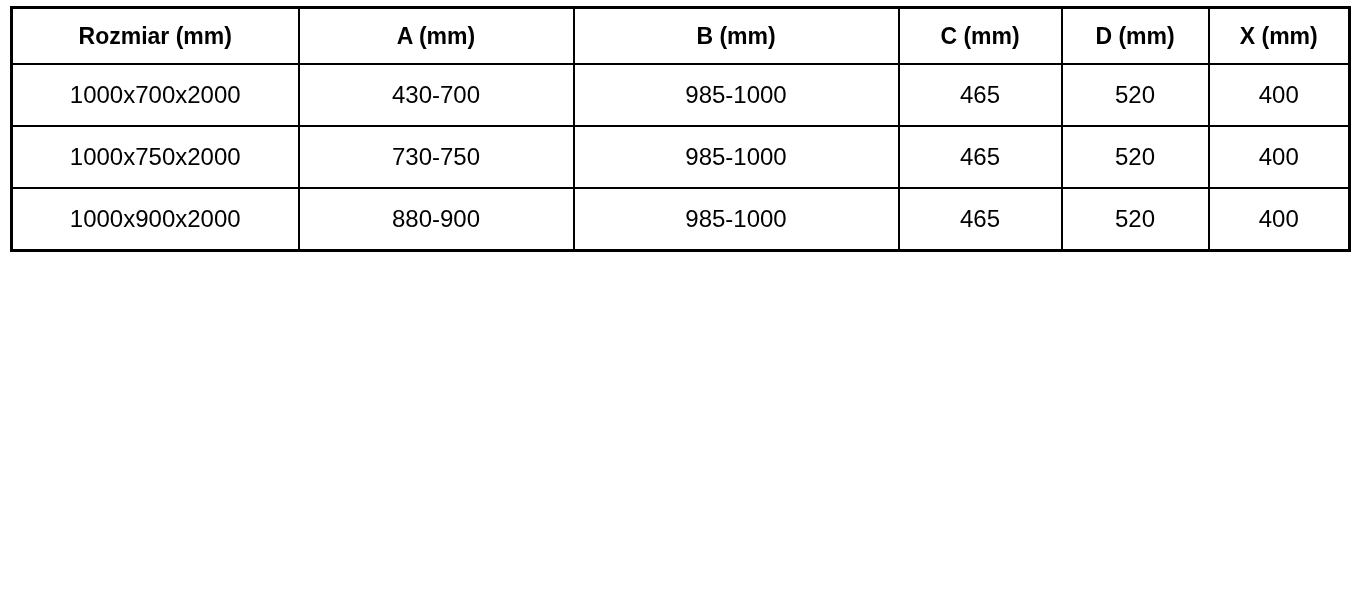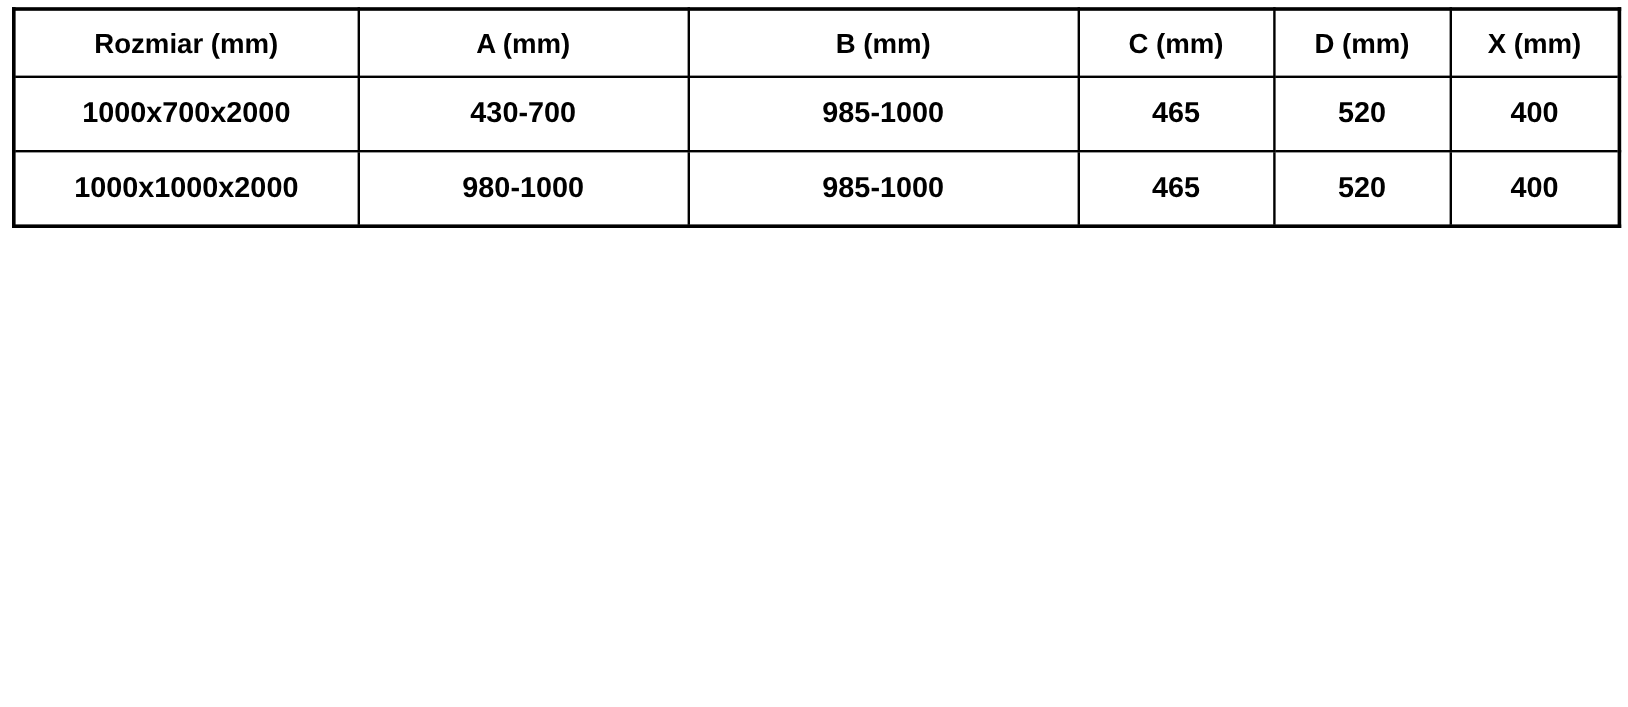--- a/index.html
+++ b/index.html
@@ -41,7 +41,7 @@
   table.size-table td {
     height: 60px;
     font-size: 24px;
-    font-weight: bold;
+    font-weight: normal;
     margin-top: 45px;
   }
   col.c-rozmiar { width: 287px; }

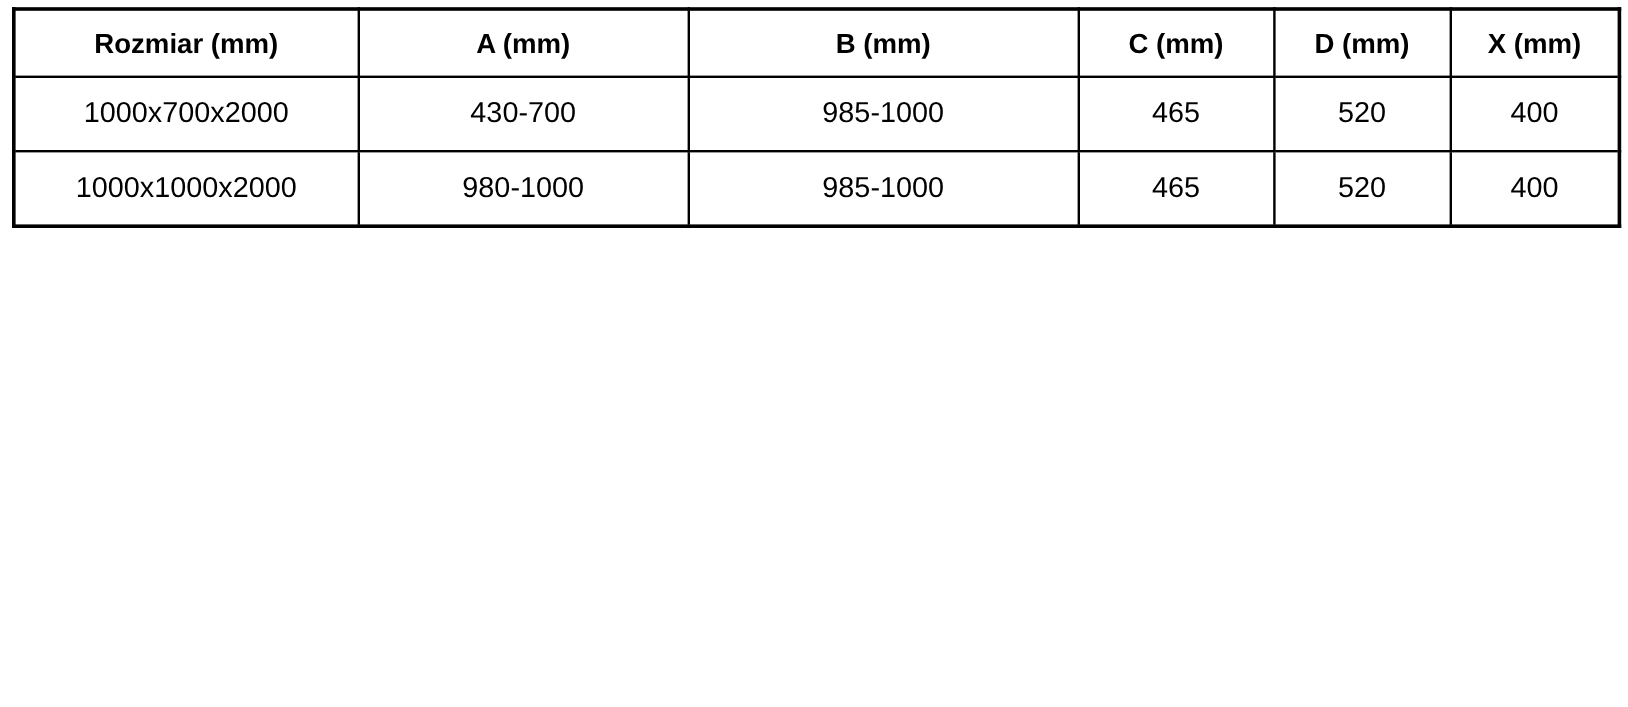--- a/index.html
+++ b/index.html
@@ -83,6 +83,14 @@
         <td>400</td>
       </tr>
       <tr>
+        <td>1000x750x2000</td>
+        <td>730-750</td>
+        <td>985-1000</td>
+        <td>465</td>
+        <td>520</td>
+        <td>400</td>
+      </tr>
+      <tr>
         <td>1000x1000x2000</td>
         <td>980-1000</td>
         <td>985-1000</td>

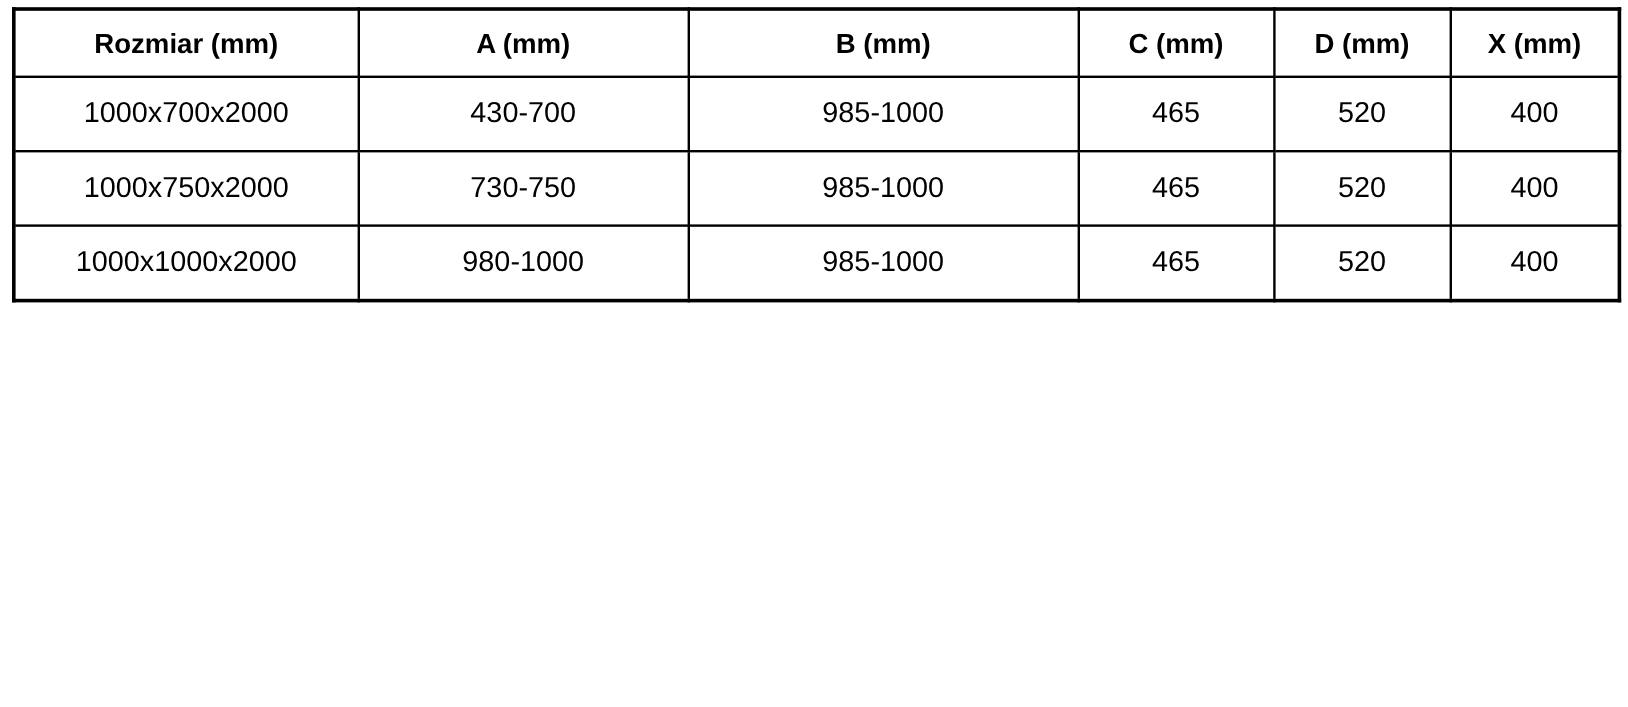--- a/index.html
+++ b/index.html
@@ -91,6 +91,14 @@
         <td>400</td>
       </tr>
       <tr>
+        <td>1000x900x2000</td>
+        <td>880-900</td>
+        <td>985-1000</td>
+        <td>465</td>
+        <td>520</td>
+        <td>400</td>
+      </tr>
+      <tr>
         <td>1000x1000x2000</td>
         <td>980-1000</td>
         <td>985-1000</td>

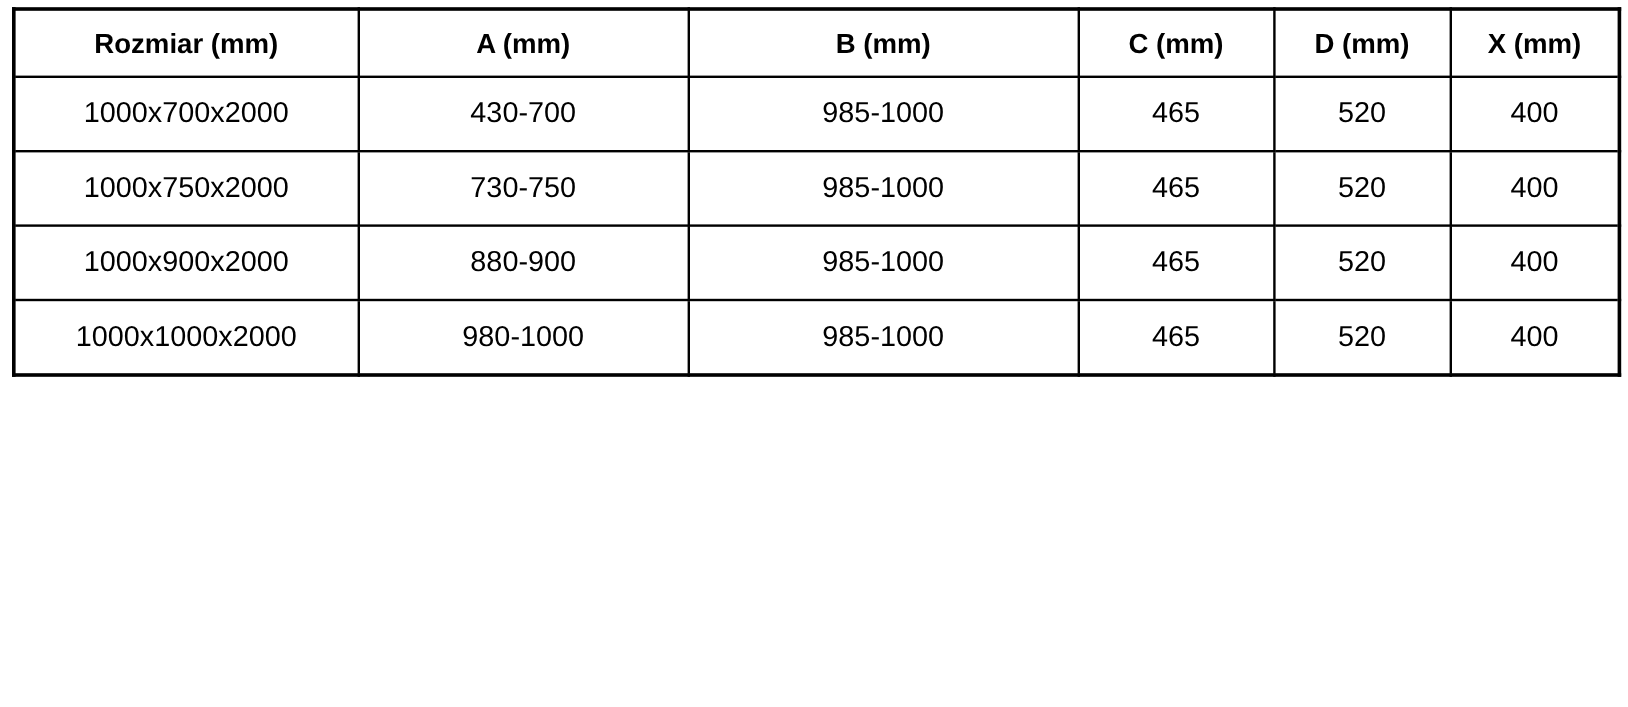--- a/index.html
+++ b/index.html
@@ -98,14 +98,6 @@
         <td>520</td>
         <td>400</td>
       </tr>
-      <tr>
-        <td>1000x1000x2000</td>
-        <td>980-1000</td>
-        <td>985-1000</td>
-        <td>465</td>
-        <td>520</td>
-        <td>400</td>
-      </tr>
     </tbody>
 </table>
 

